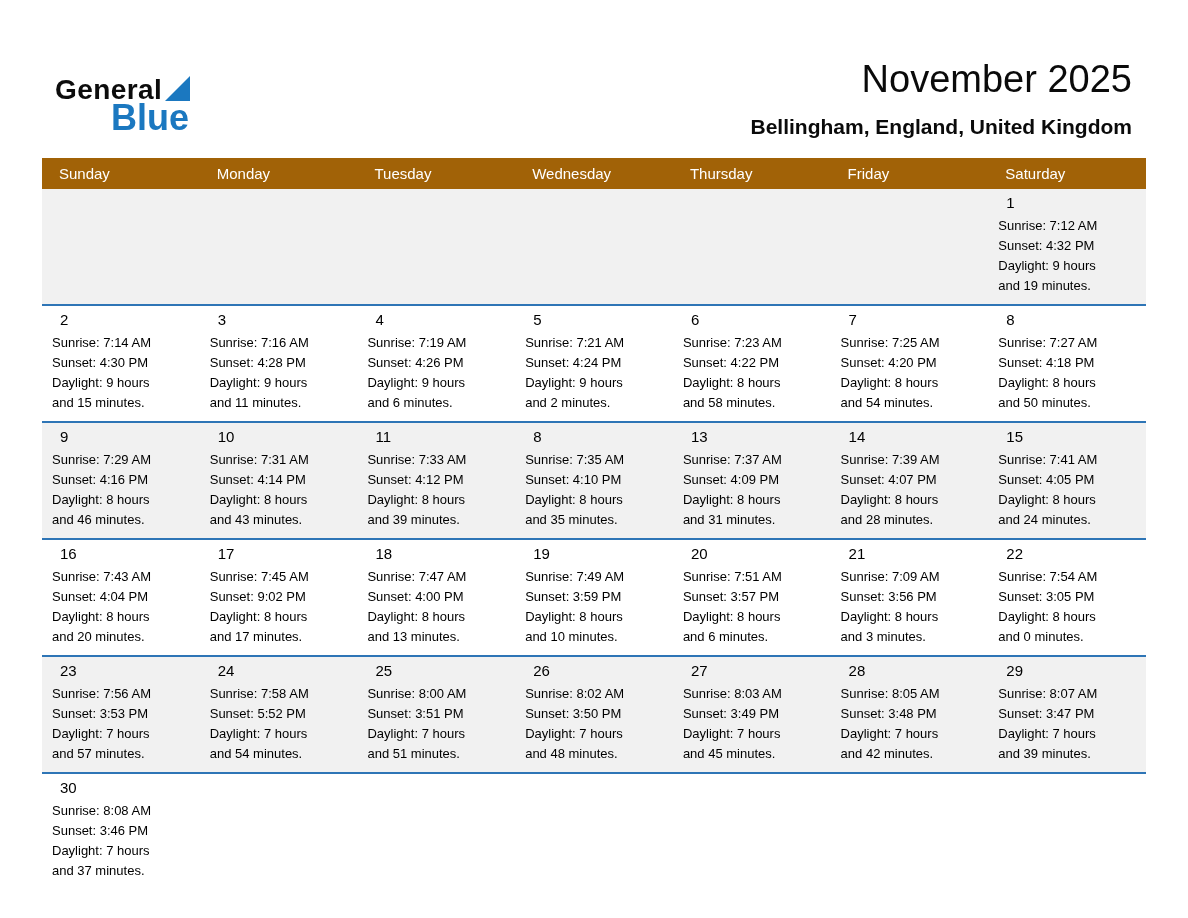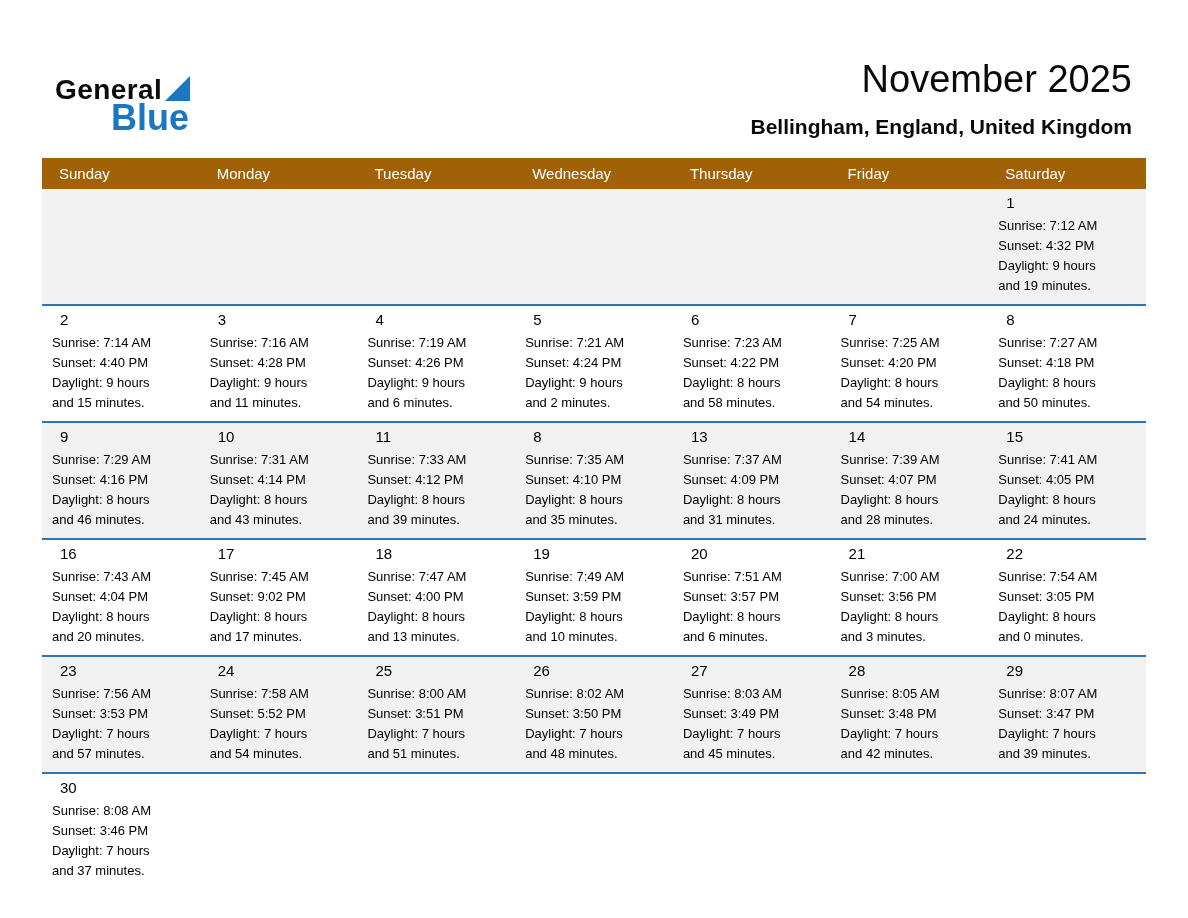--- a/index.html
+++ b/index.html
@@ -84,7 +84,7 @@
         <div class="day-cell">
           <div class="day-num">2</div>
           <div class="day-line">Sunrise: 7:14 AM</div>
-          <div class="day-line">Sunset: 4:40 PM</div>
+          <div class="day-line">Sunset: 4:30 PM</div>
           <div class="day-line">Daylight: 9 hours</div>
           <div class="day-line">and 15 minutes.</div>
         </div>

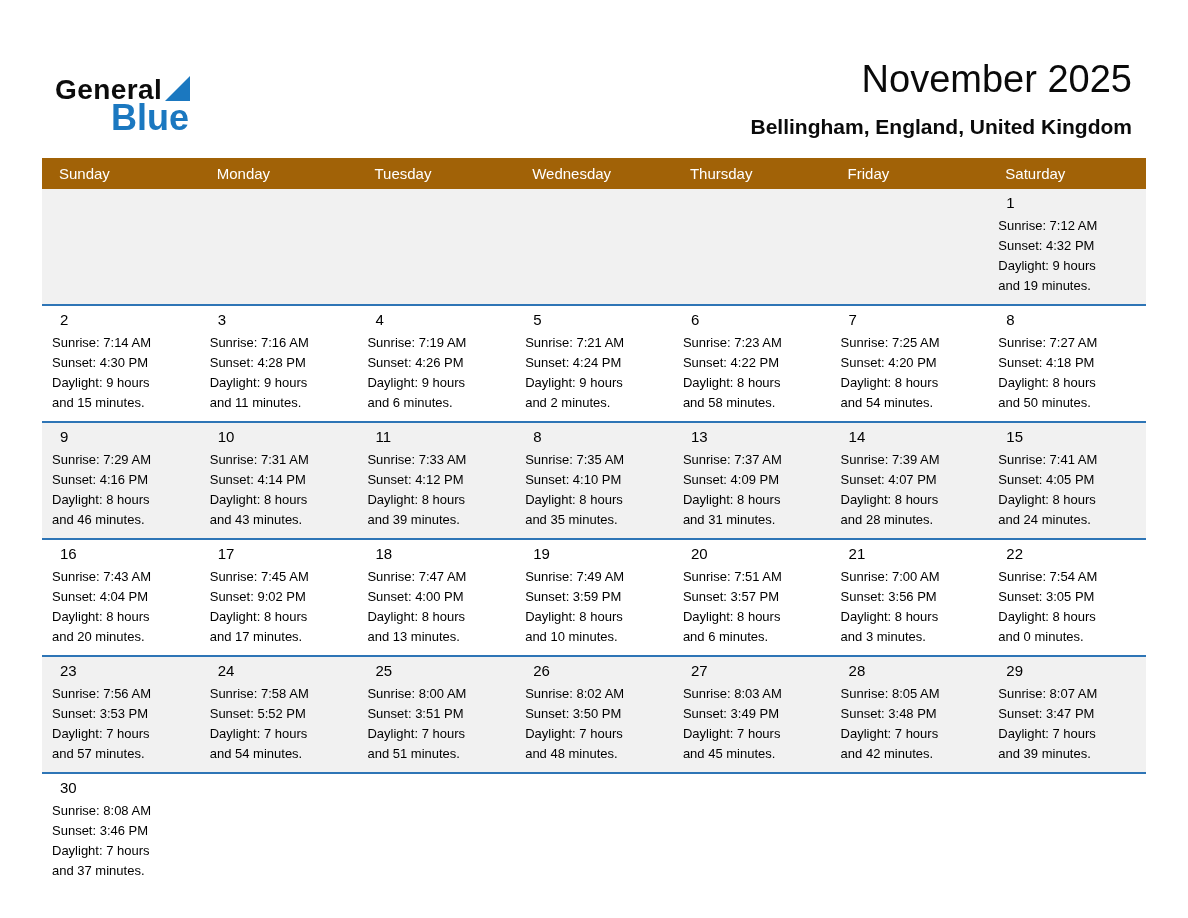--- a/index.html
+++ b/index.html
@@ -220,7 +220,7 @@
         </div>
         <div class="day-cell">
           <div class="day-num">21</div>
-          <div class="day-line">Sunrise: 7:00 AM</div>
+          <div class="day-line">Sunrise: 7:09 AM</div>
           <div class="day-line">Sunset: 3:56 PM</div>
           <div class="day-line">Daylight: 8 hours</div>
           <div class="day-line">and 3 minutes.</div>

